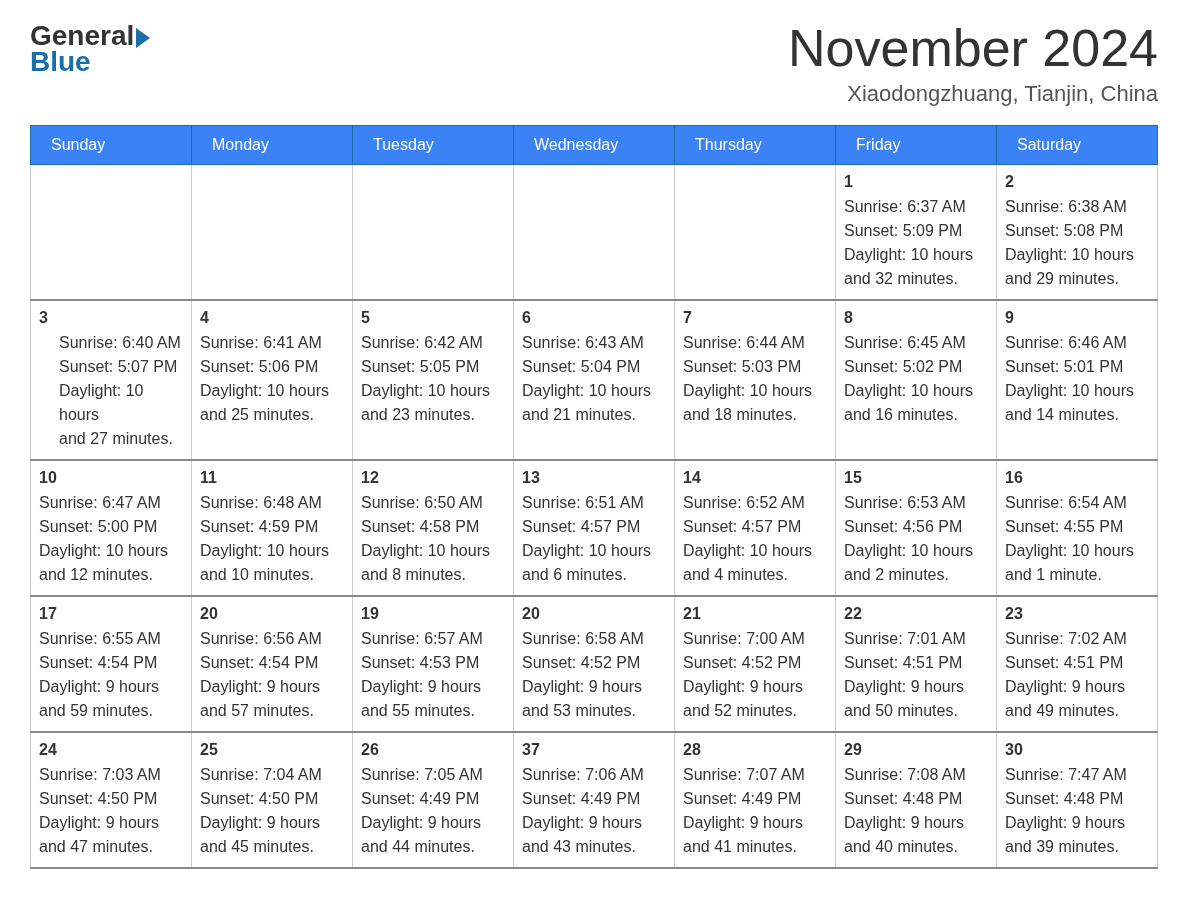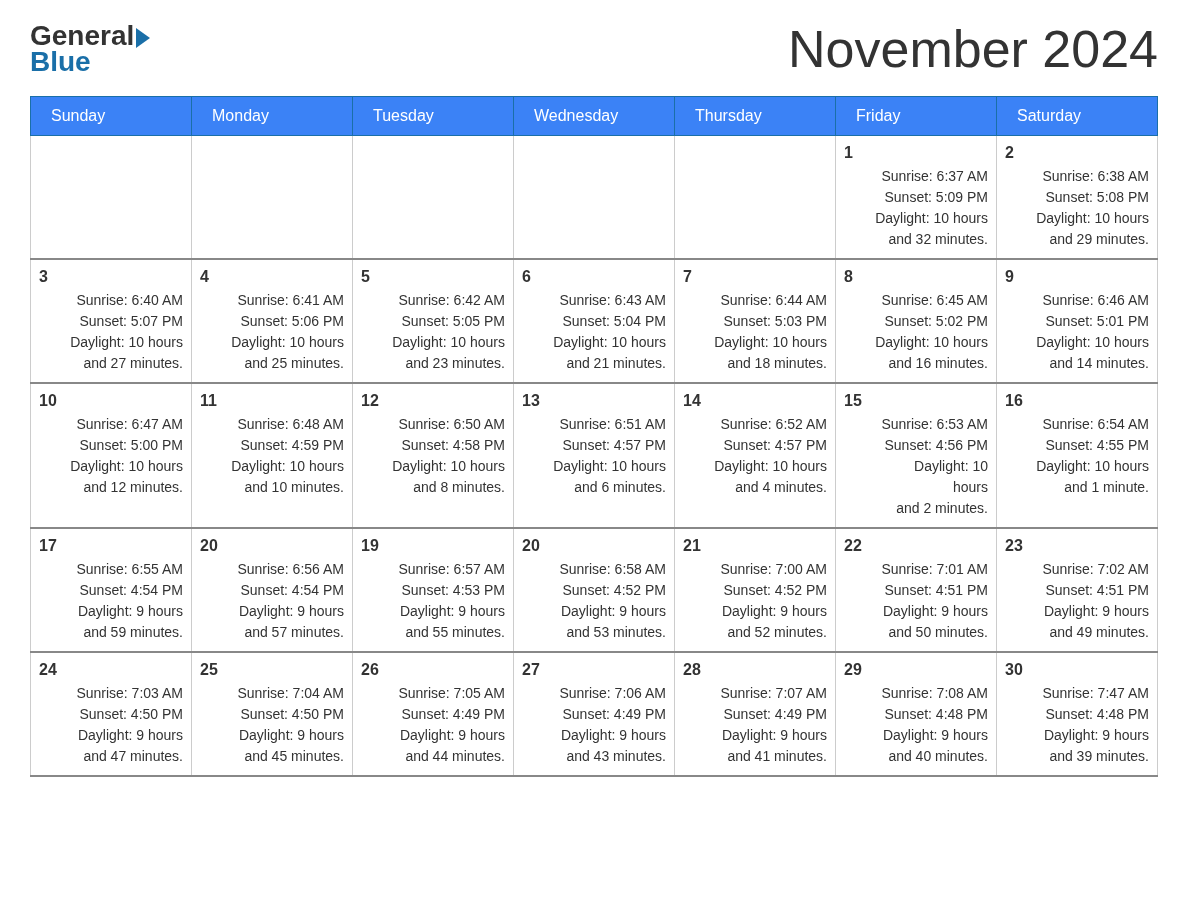--- a/index.html
+++ b/index.html
@@ -13,7 +13,7 @@
     .header-area {
       display: flex;
       justify-content: space-between;
-      align-items: flex-end;
+      align-items: flex-start;
       margin-bottom: 18px;
     }
     .logo-text-general {

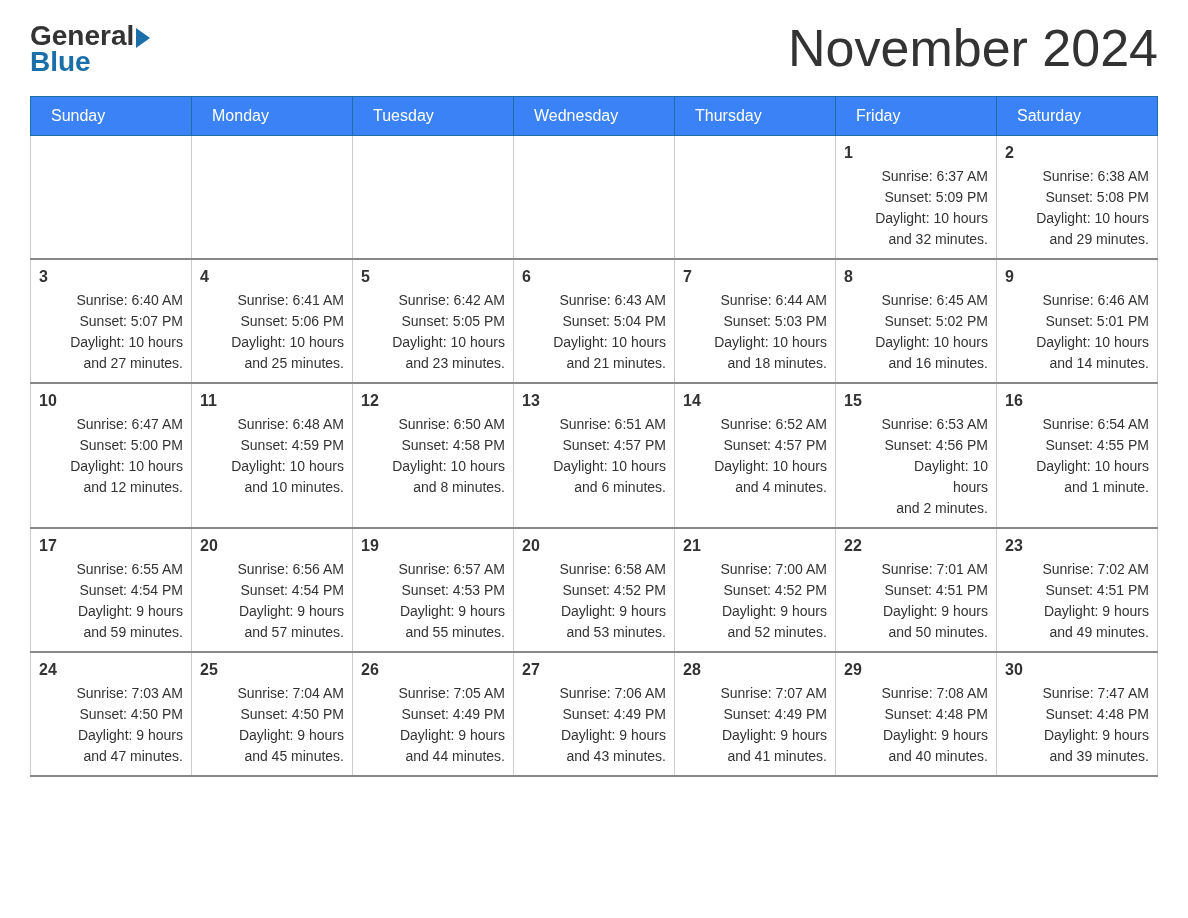--- a/index.html
+++ b/index.html
@@ -117,6 +117,7 @@
   </div>
   <div class="title-area">
     <div class="month-title">November 2024</div>
+    <div class="location-title">Xiaodongzhuang, Tianjin, China</div>
   </div>
 </div>
 

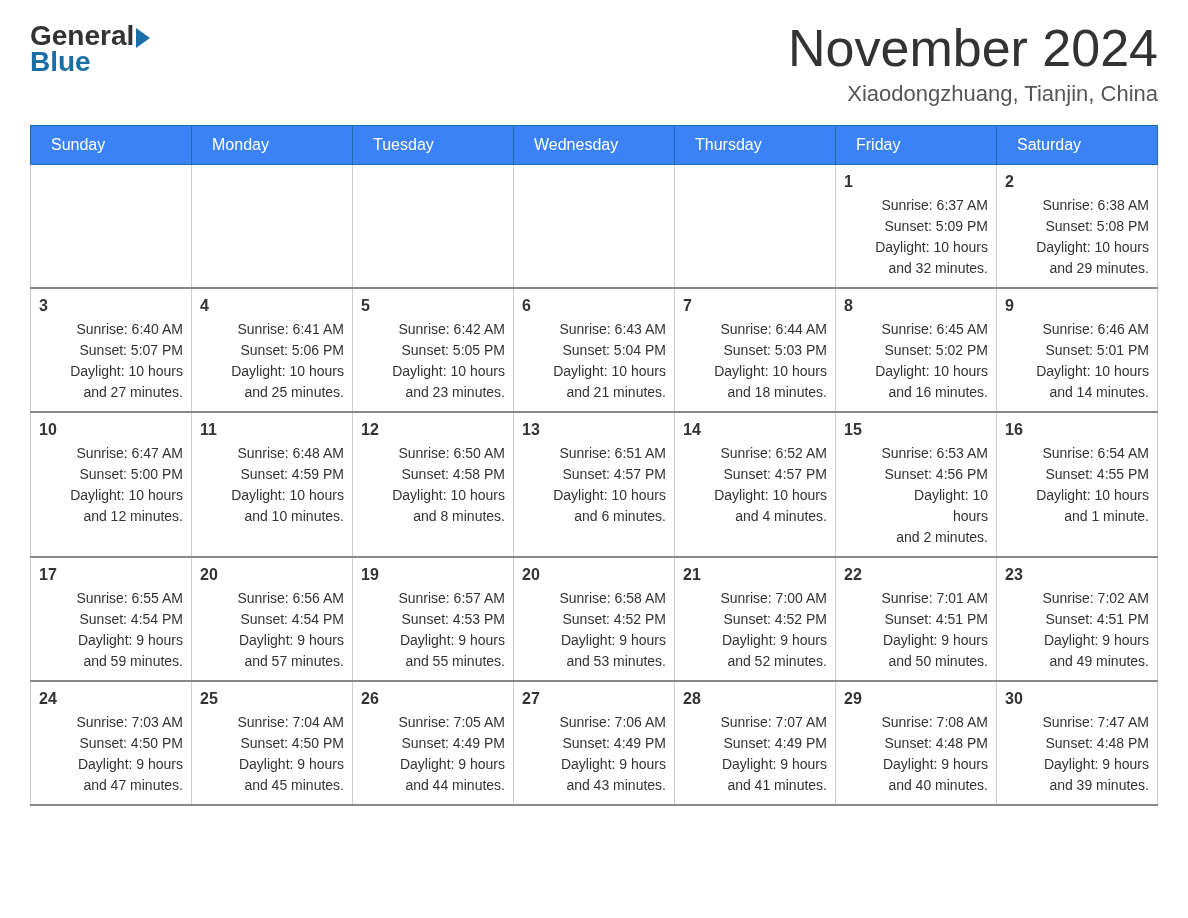--- a/index.html
+++ b/index.html
@@ -86,10 +86,9 @@
       margin-bottom: 4px;
     }
     .day-info {
-      font-size: 14px;
+      font-size: 16px;
       color: #333;
       line-height: 1.5;
-      text-align: right;
     }
     .empty-cell {
       background: #f9f9f9;

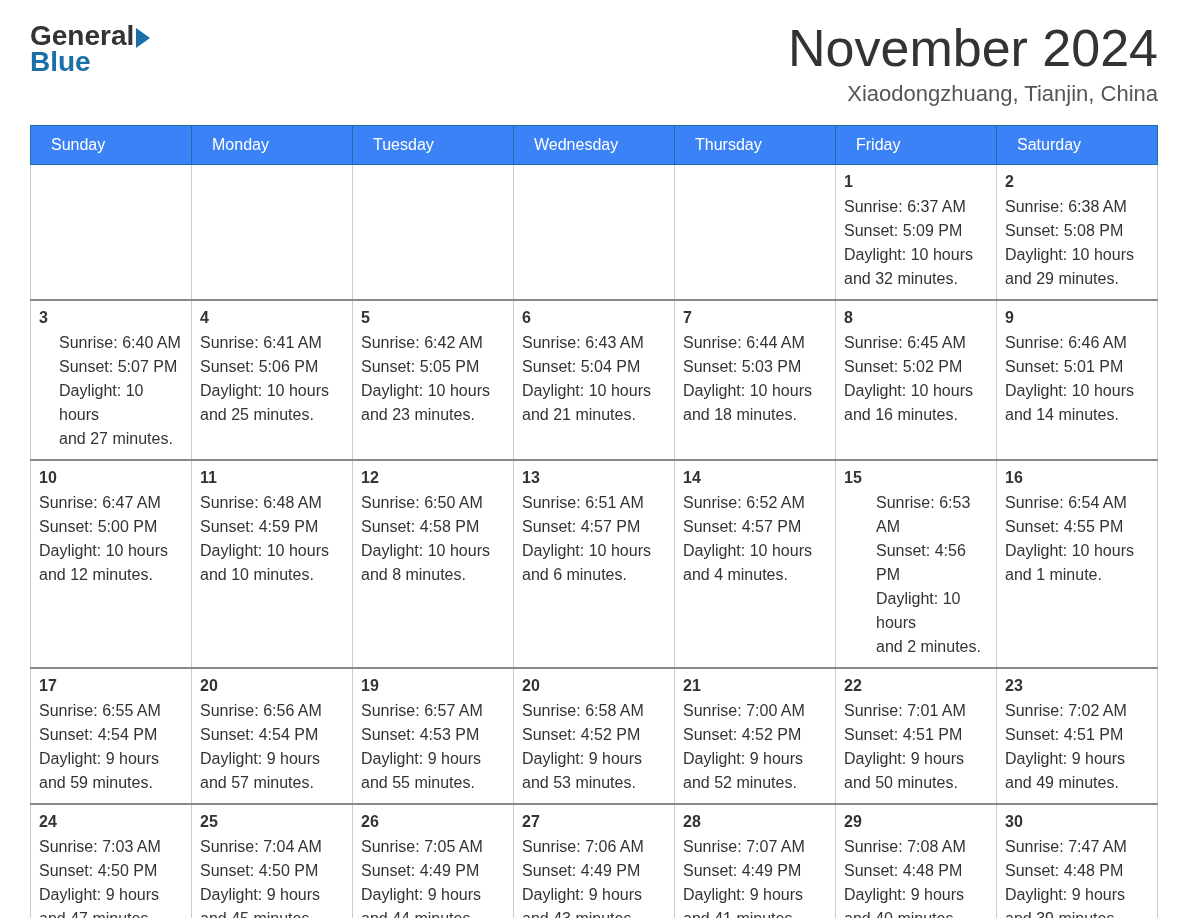--- a/index.html
+++ b/index.html
@@ -243,7 +243,7 @@
         </td>
         <td>
           <div class="day-number">15</div>
-          <div class="day-info" style="white-space: pre-line; margin-left: 32px;">Sunrise: 6:53 AM
+          <div class="day-info" style="white-space: pre-line;">Sunrise: 6:53 AM
 Sunset: 4:56 PM
 Daylight: 10 hours
 and 2 minutes.</div>

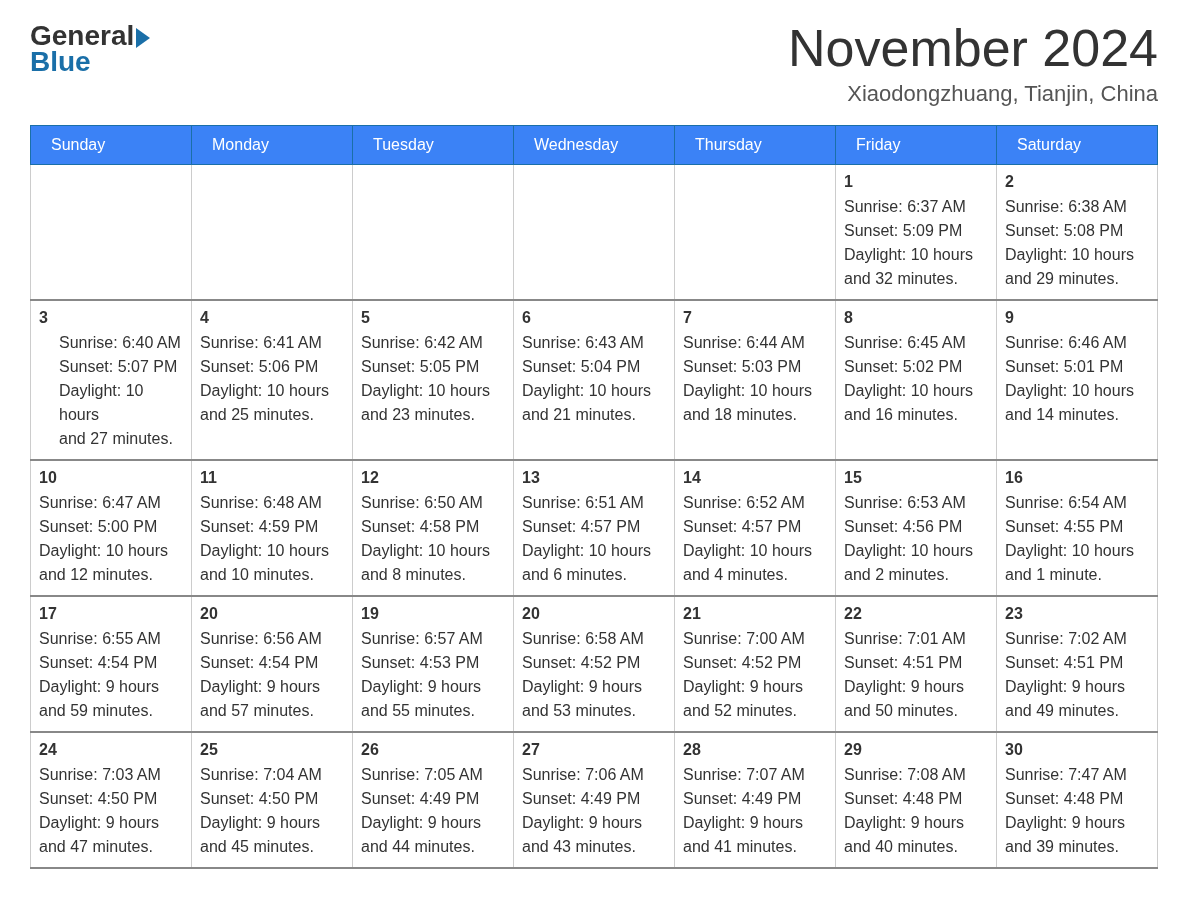--- a/index.html
+++ b/index.html
@@ -330,7 +330,7 @@
 and 44 minutes.</div>
         </td>
         <td>
-          <div class="day-number">27</div>
+          <div class="day-number">37</div>
           <div class="day-info" style="white-space: pre-line;">Sunrise: 7:06 AM
 Sunset: 4:49 PM
 Daylight: 9 hours

